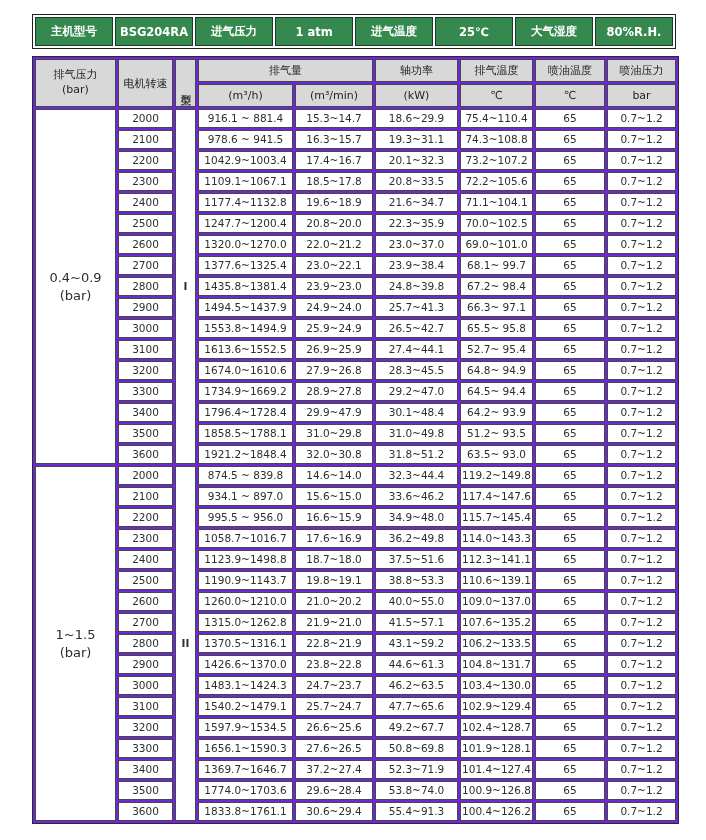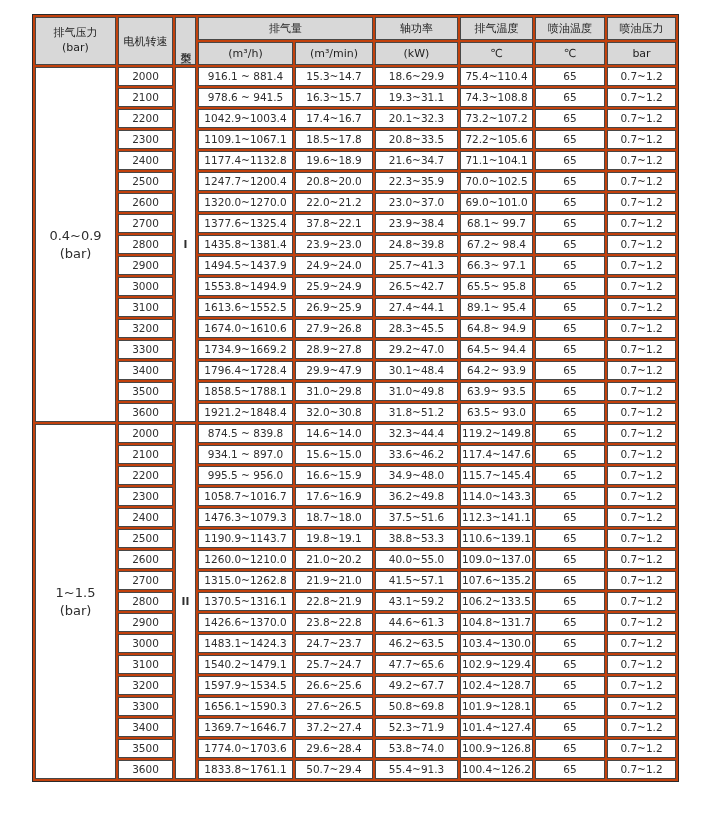--- a/index.html
+++ b/index.html
@@ -57,6 +57,20 @@
 <div class="page">
   <div class="sheet">
 
+    <table class="green-table">
+      <tbody>
+          <tr>
+        <td>主机型号</td>
+        <td>BSG204RA</td>
+        <td>进气压力</td>
+        <td>1 atm</td>
+        <td>进气温度</td>
+        <td>25℃</td>
+        <td>大气湿度</td>
+        <td>80%R.H.</td>
+      </tr>
+    </tbody>
+      </table>
 
     <table class="spec-table">
       <colgroup>

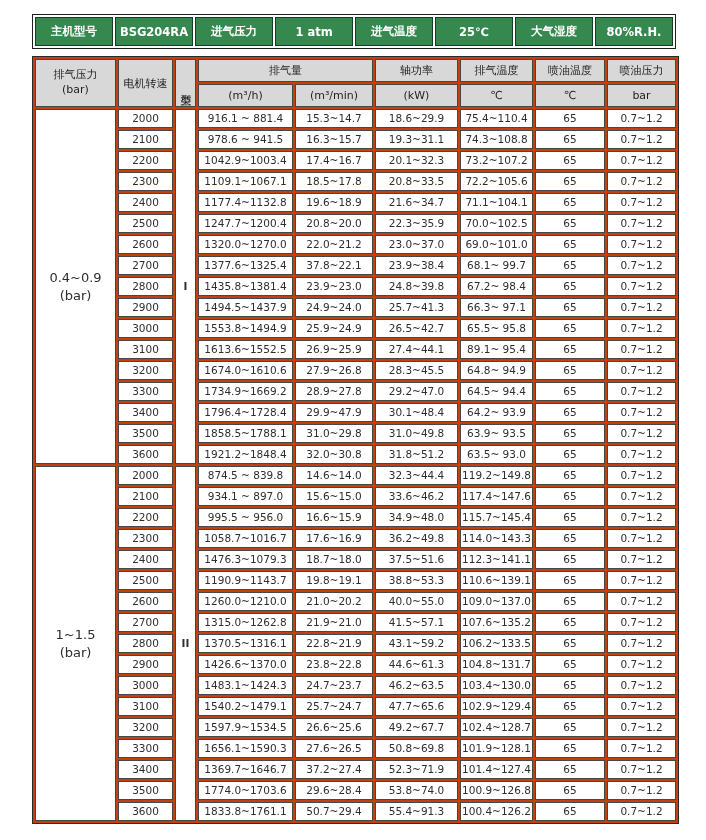--- a/index.html
+++ b/index.html
@@ -29,7 +29,7 @@
   table.spec-table{
     width:644px;table-layout:fixed;
     border-collapse:separate;border-spacing:2px;
-    background:#c2410c;border:1px solid #2a2a2a;
+    background:#6d28d9;border:1px solid #2a2a2a;
   }
   table.spec-table td{
     border:1px solid #474747;background:#fff;

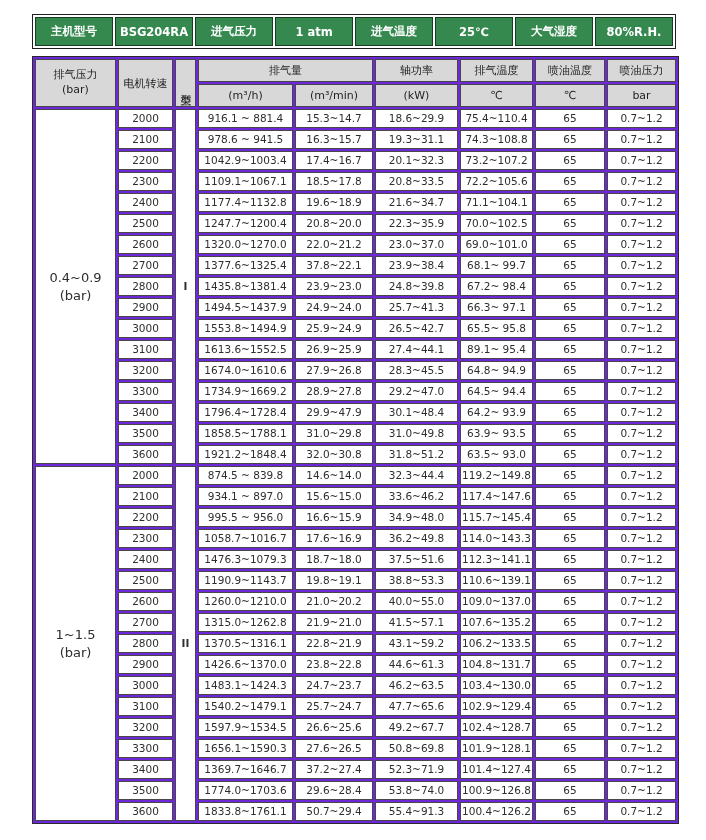--- a/index.html
+++ b/index.html
@@ -181,7 +181,7 @@
           <tr>
             <td>2700</td>
             <td>1377.6~1325.4</td>
-            <td>37.8~22.1</td>
+            <td>23.0~22.1</td>
             <td>23.9~38.4</td>
             <td>68.1~ 99.7</td>
             <td>65</td>

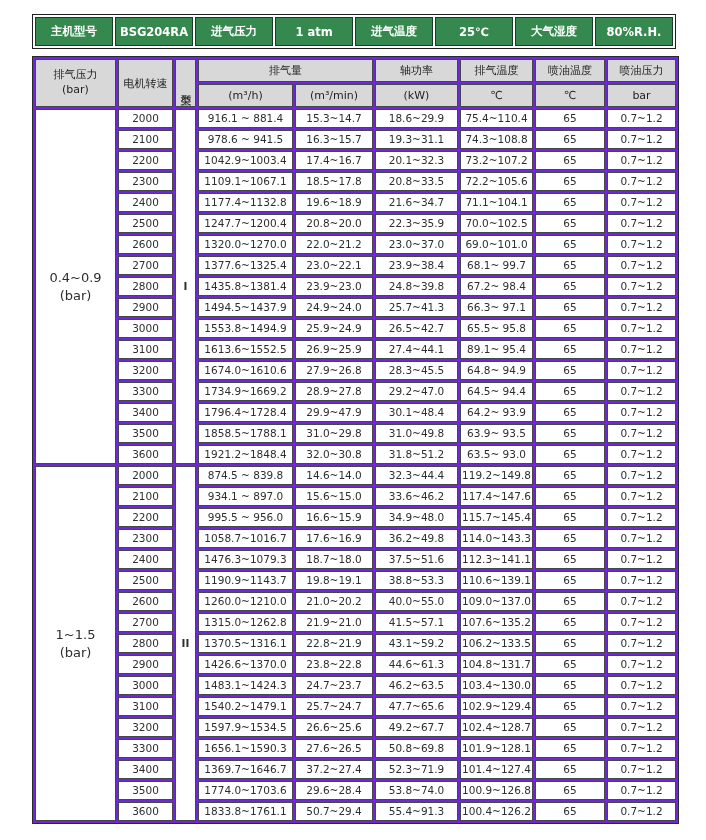--- a/index.html
+++ b/index.html
@@ -219,7 +219,7 @@
             <td>1613.6~1552.5</td>
             <td>26.9~25.9</td>
             <td>27.4~44.1</td>
-            <td>89.1~ 95.4</td>
+            <td>52.7~ 95.4</td>
             <td>65</td>
             <td>0.7~1.2</td>
           </tr>

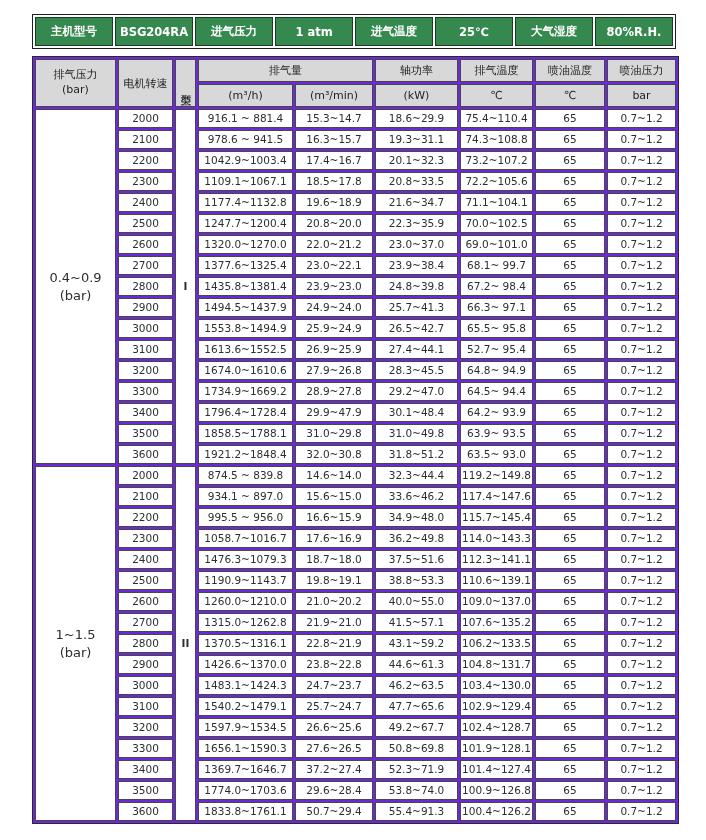--- a/index.html
+++ b/index.html
@@ -255,7 +255,7 @@
             <td>1858.5~1788.1</td>
             <td>31.0~29.8</td>
             <td>31.0~49.8</td>
-            <td>63.9~ 93.5</td>
+            <td>51.2~ 93.5</td>
             <td>65</td>
             <td>0.7~1.2</td>
           </tr>

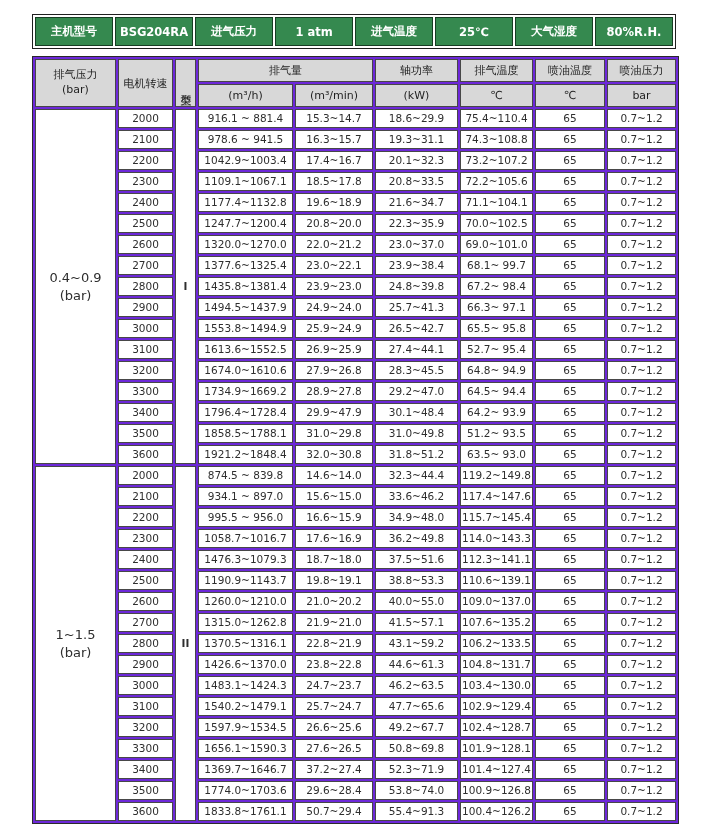--- a/index.html
+++ b/index.html
@@ -311,7 +311,7 @@
           </tr>
           <tr>
             <td>2400</td>
-            <td>1476.3~1079.3</td>
+            <td>1123.9~1498.8</td>
             <td>18.7~18.0</td>
             <td>37.5~51.6</td>
             <td>112.3~141.1</td>

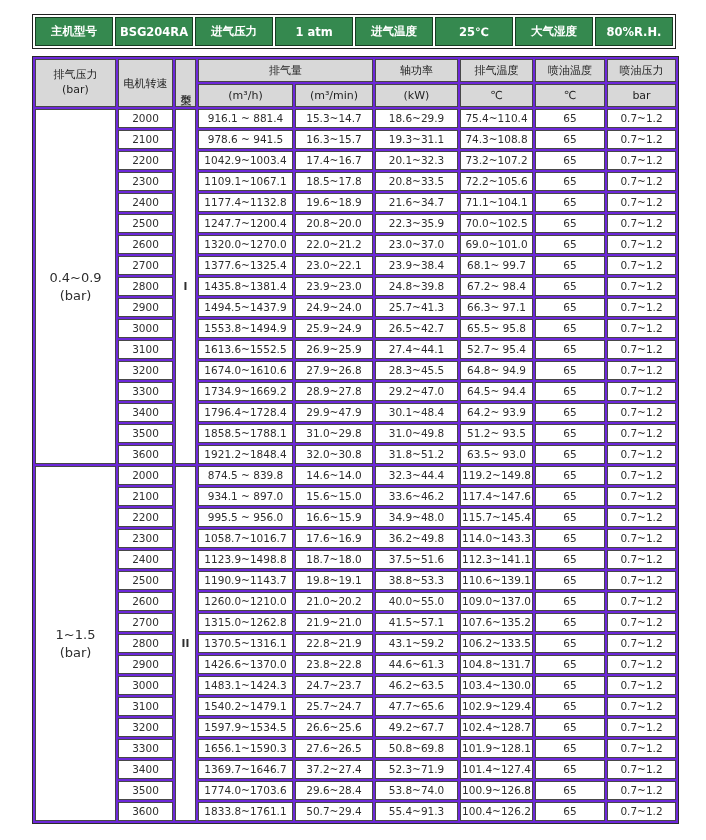--- a/index.html
+++ b/index.html
@@ -420,7 +420,7 @@
           <tr>
             <td>3600</td>
             <td>1833.8~1761.1</td>
-            <td>50.7~29.4</td>
+            <td>30.6~29.4</td>
             <td>55.4~91.3</td>
             <td>100.4~126.2</td>
             <td>65</td>

